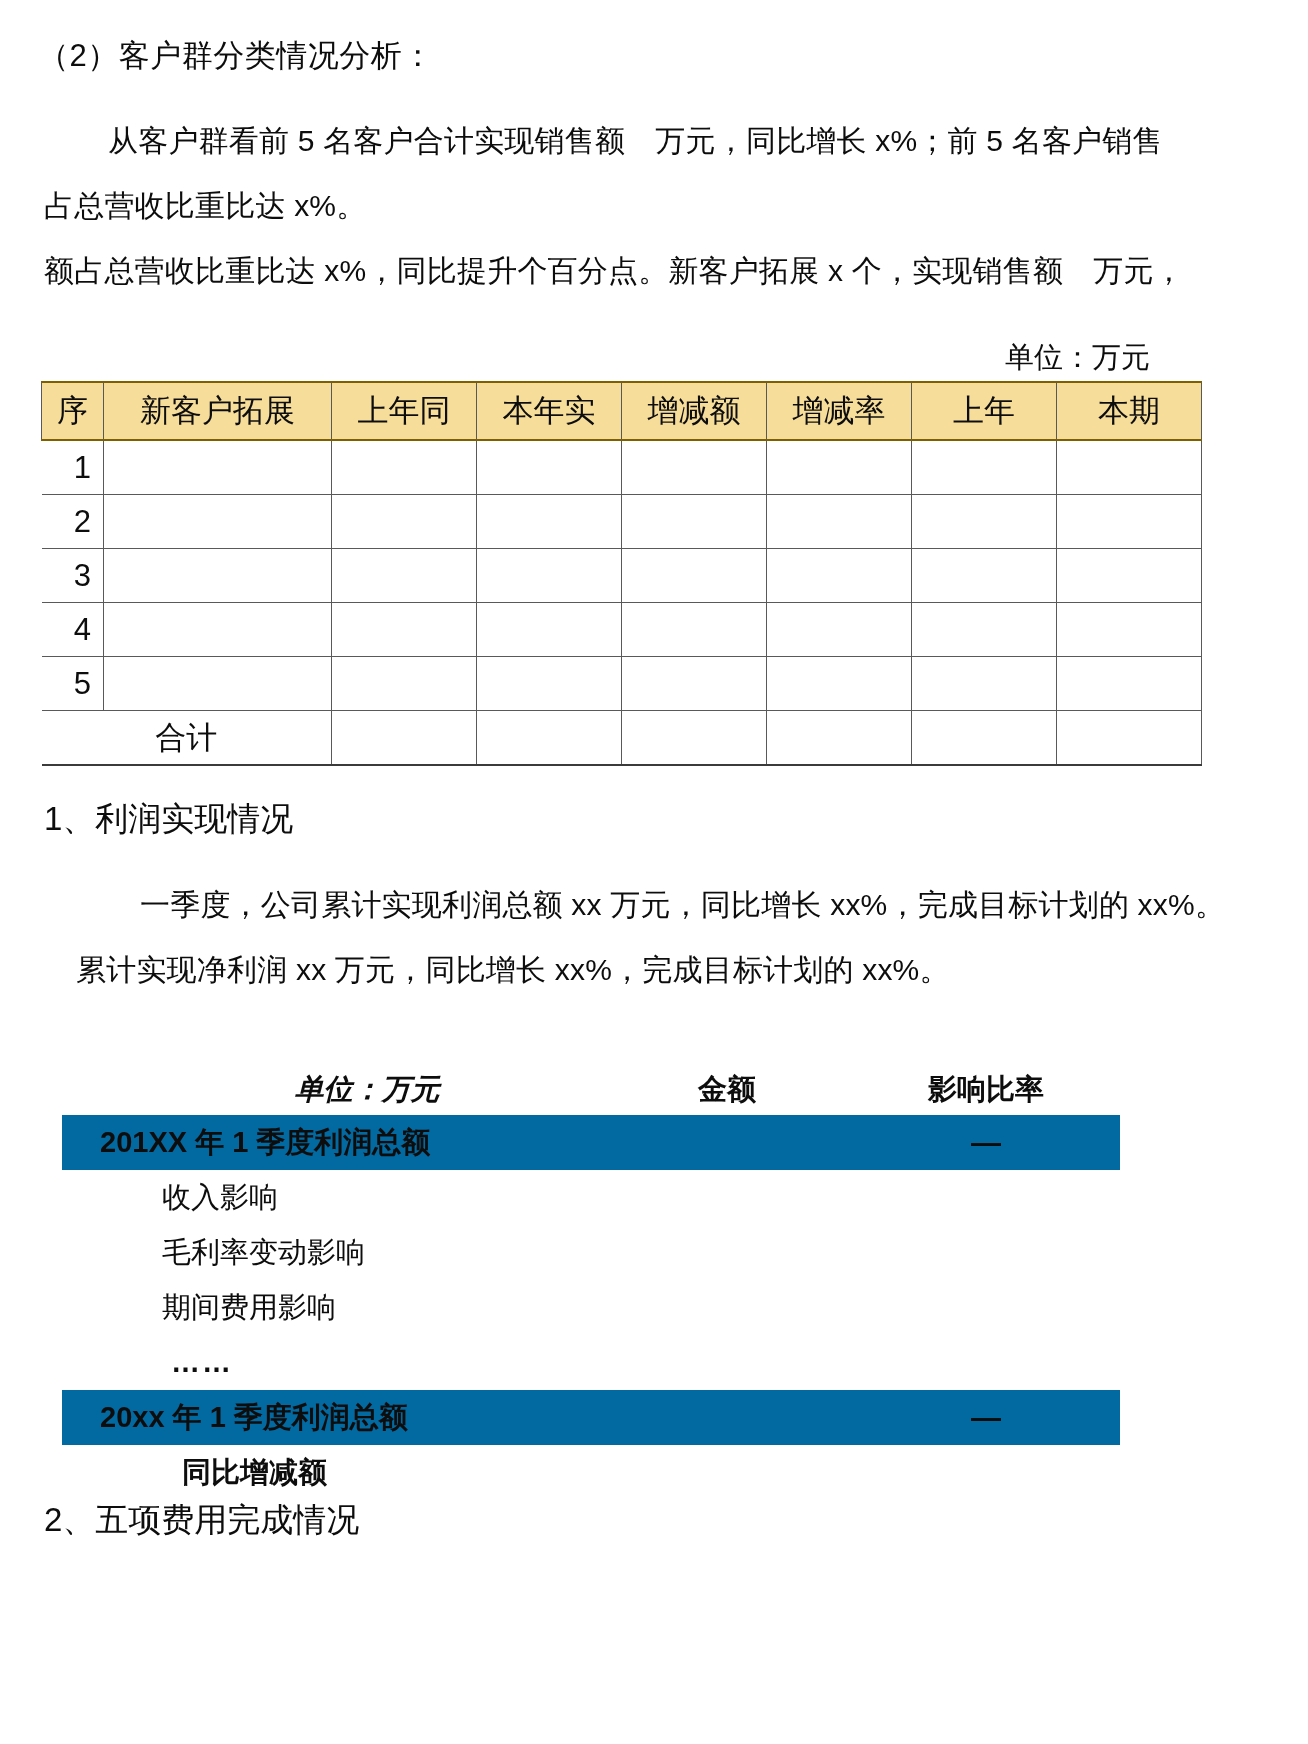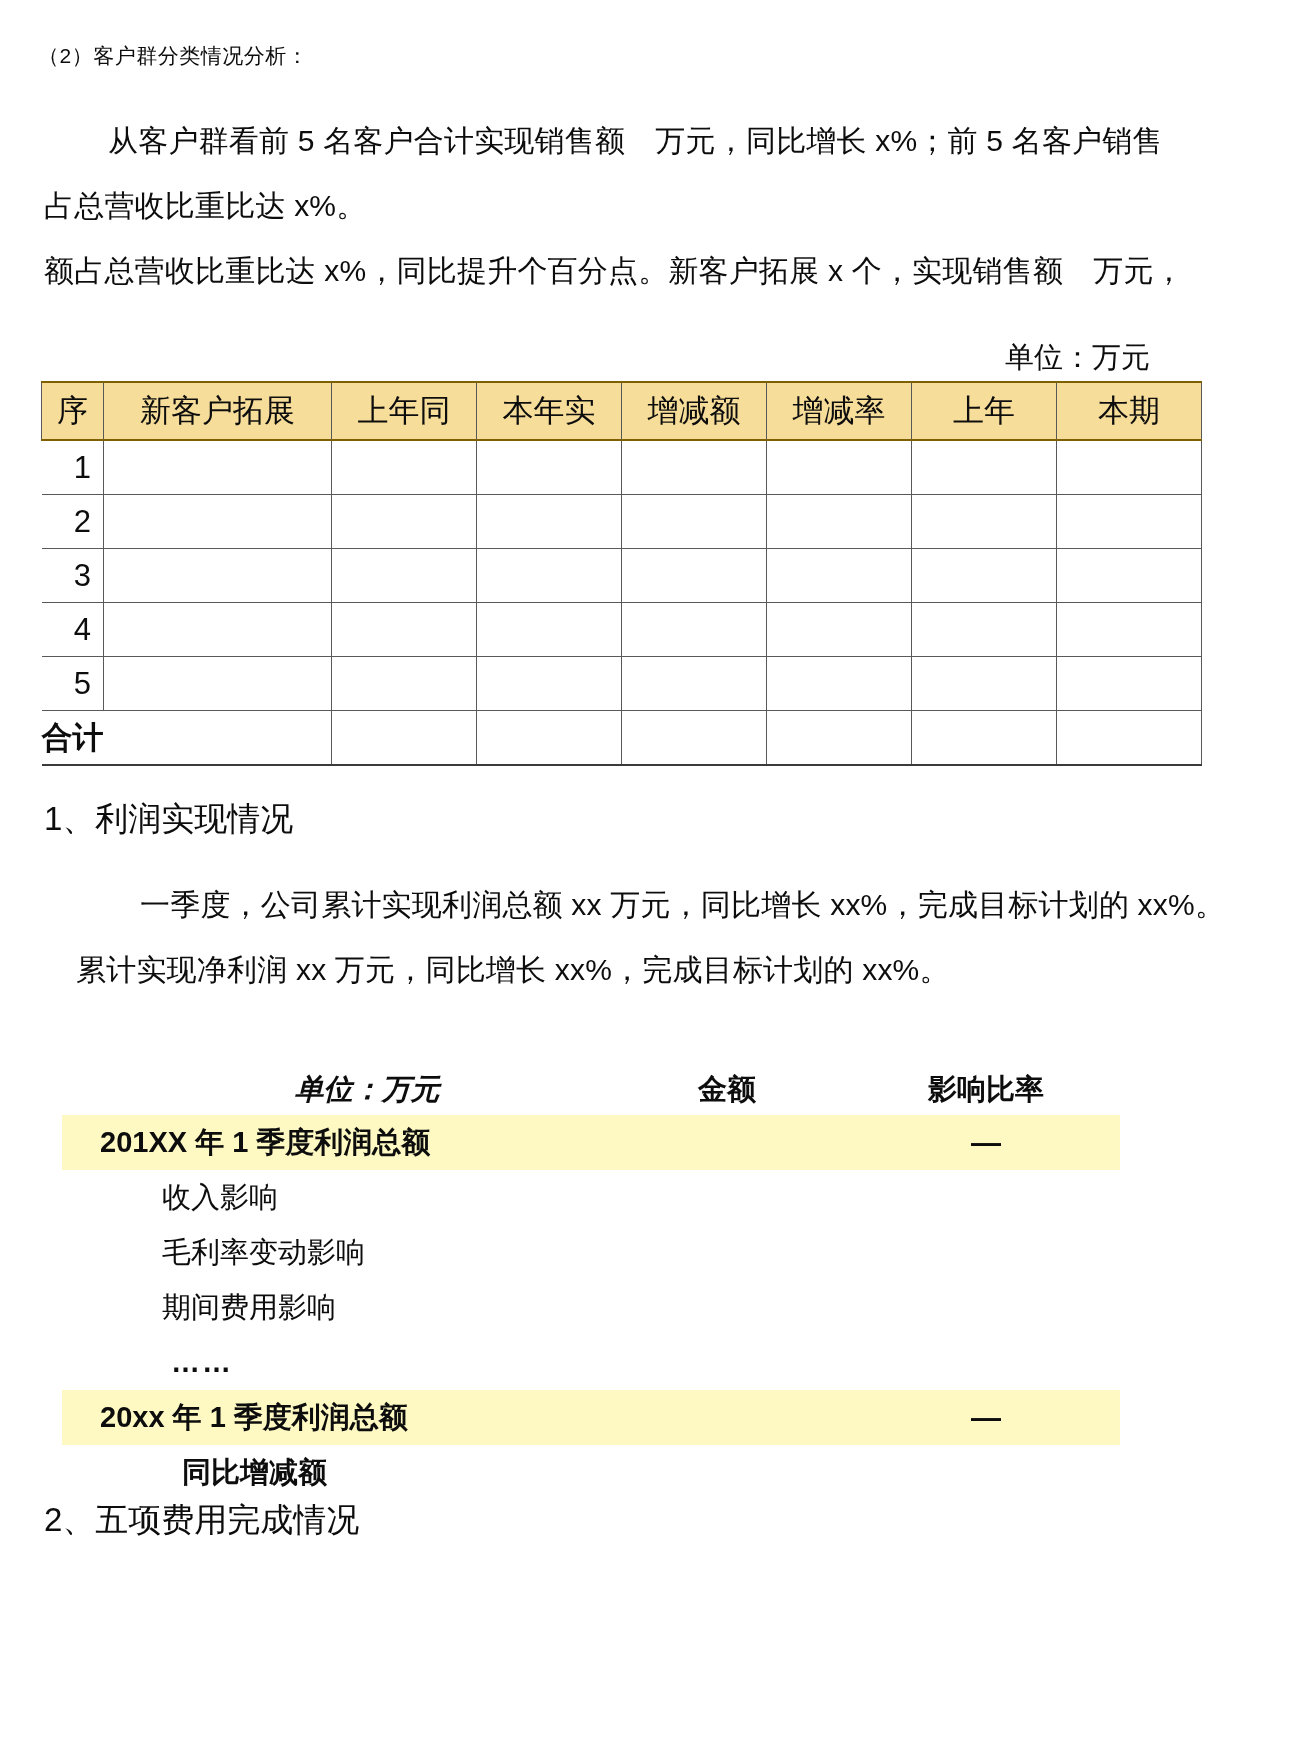--- a/index.html
+++ b/index.html
@@ -28,7 +28,7 @@
     position: absolute;
     left: 38px;
     top: 34px;
-    font-size: 21px;
+    font-size: 31px;
     line-height: 44px;
     letter-spacing: 0.5px;
     white-space: nowrap;

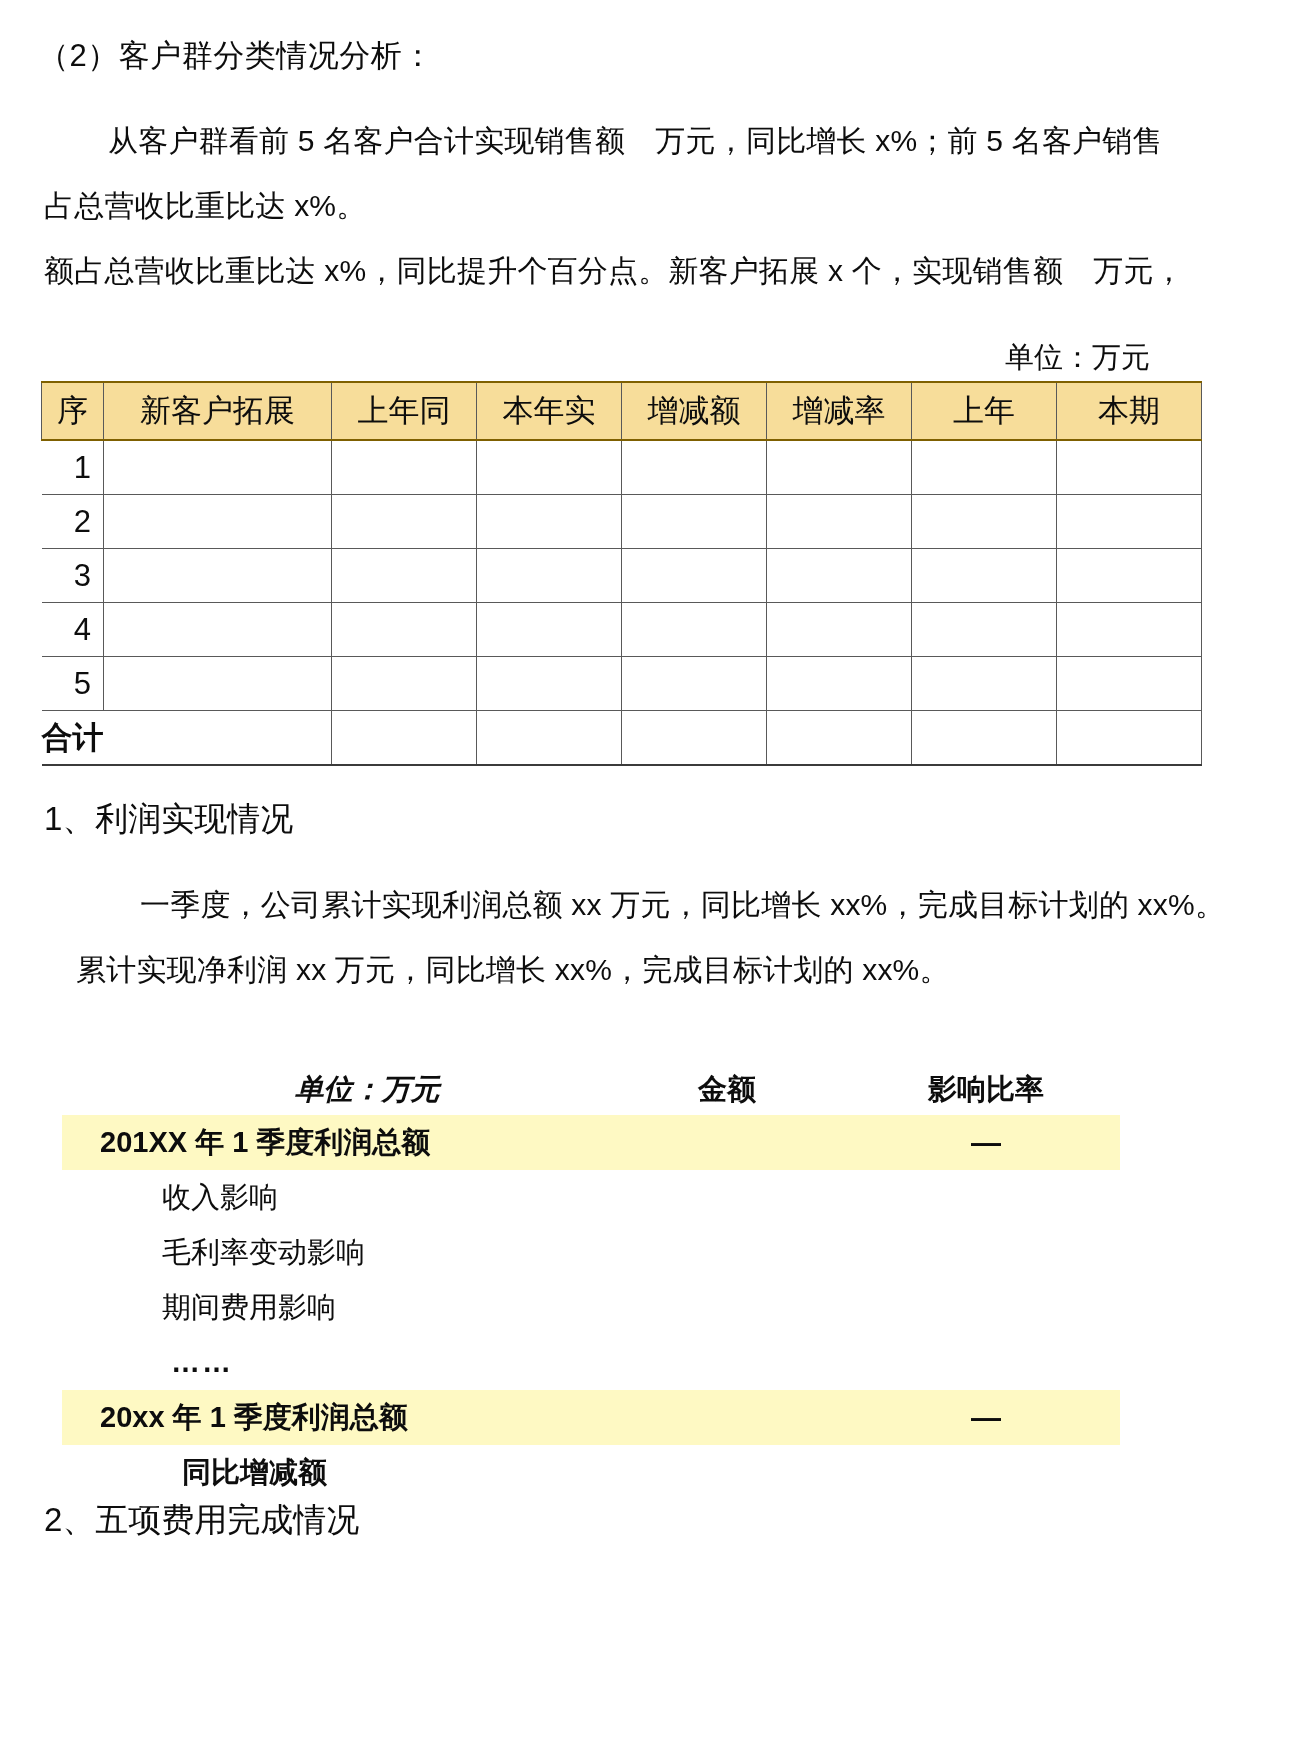--- a/index.html
+++ b/index.html
@@ -101,8 +101,8 @@
     border-bottom: 2px solid #3b3b3b;
   }
   .t1 tbody tr:last-child td.total-label {
-    font-weight: bold;
-    text-align: left;
+    font-weight: normal;
+    text-align: center;
     font-size: 31px;
     border-right: 1px solid #595959;
   }

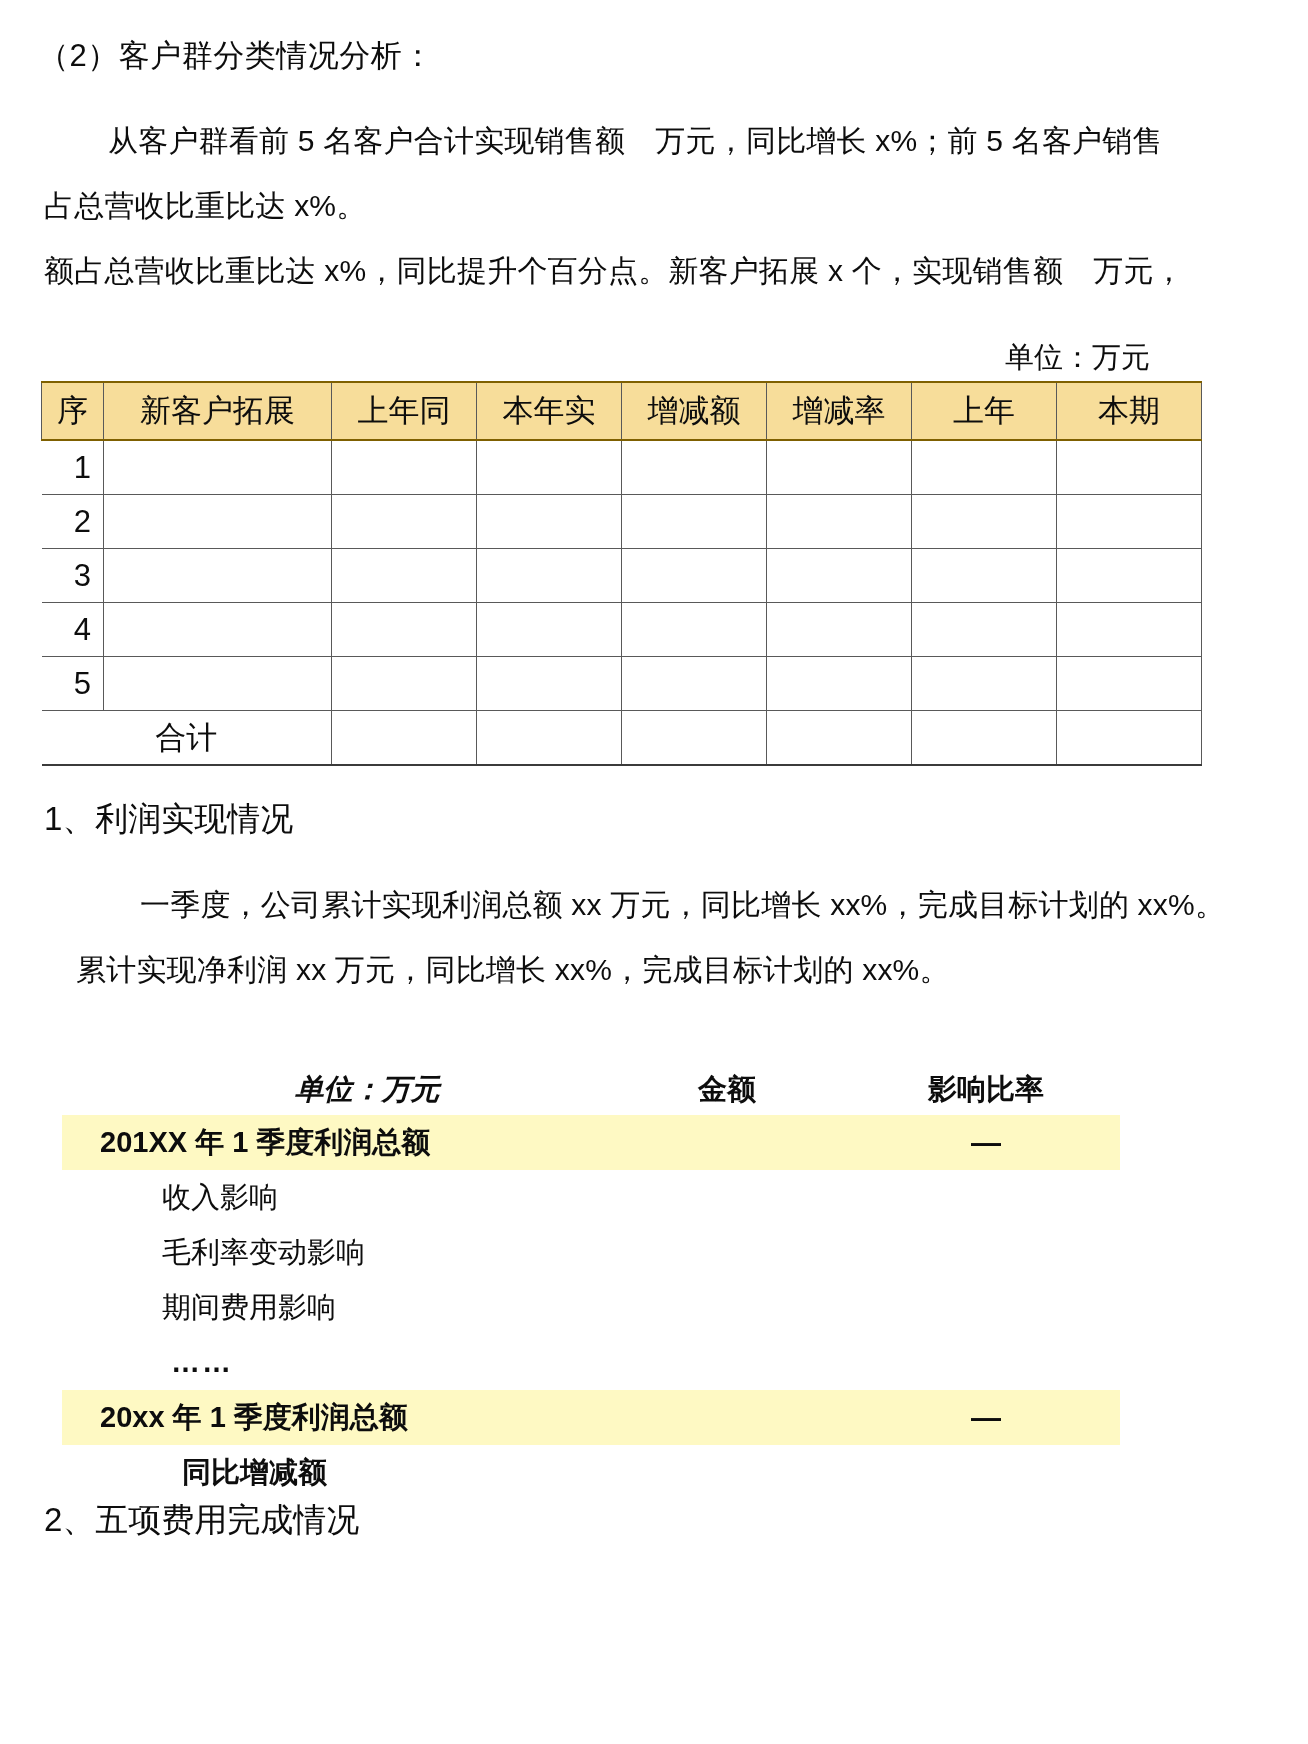--- a/index.html
+++ b/index.html
@@ -138,7 +138,7 @@
   }
   .t2 tr.hdr td.h-name { font-style: italic; padding-left: 70px; }
   .t2 tr.band td {
-    background: #fef9c3;
+    background: #0369a1;
     font-weight: bold;
     height: 55px;
   }

